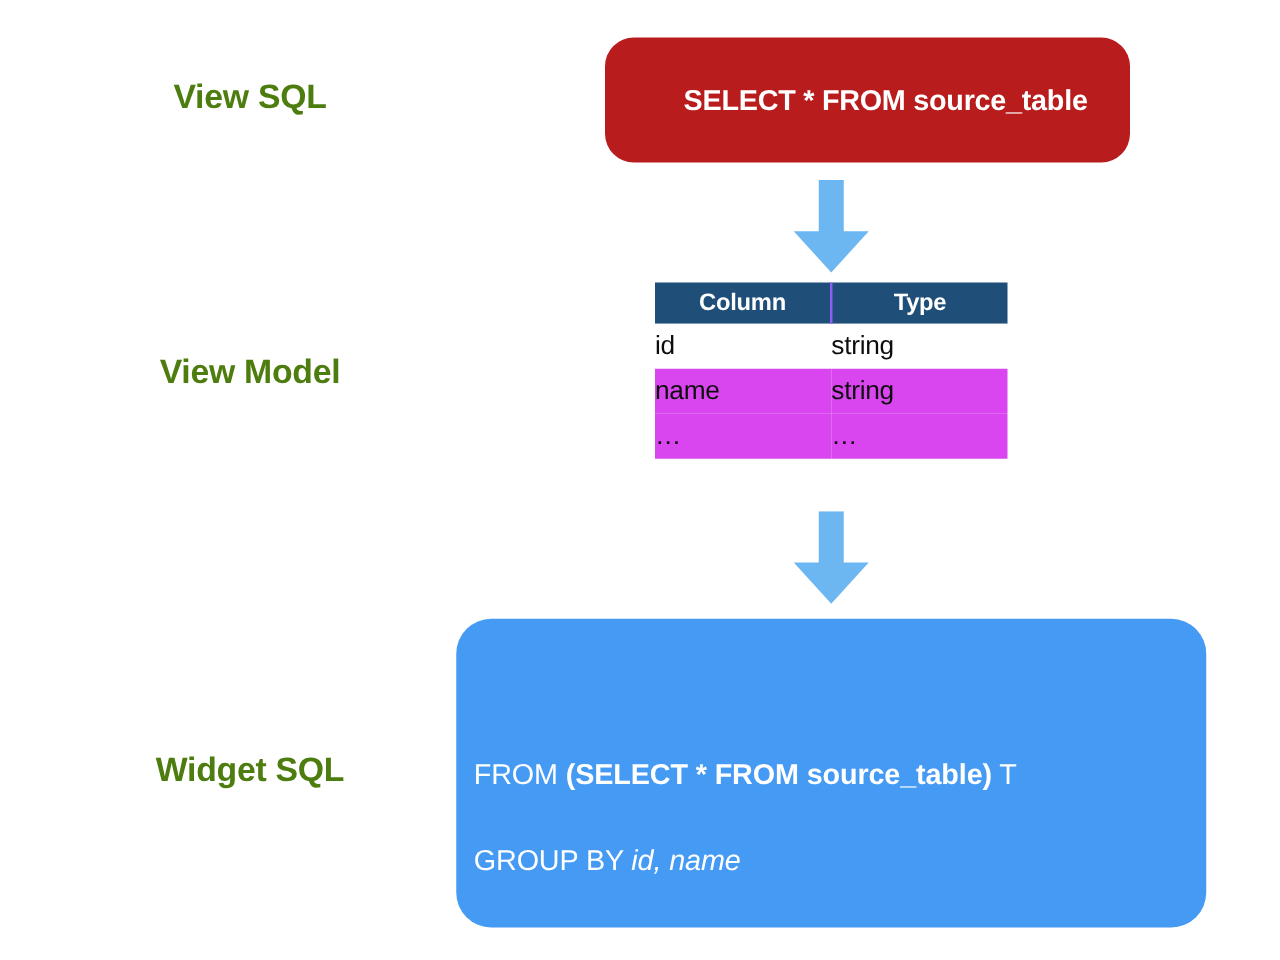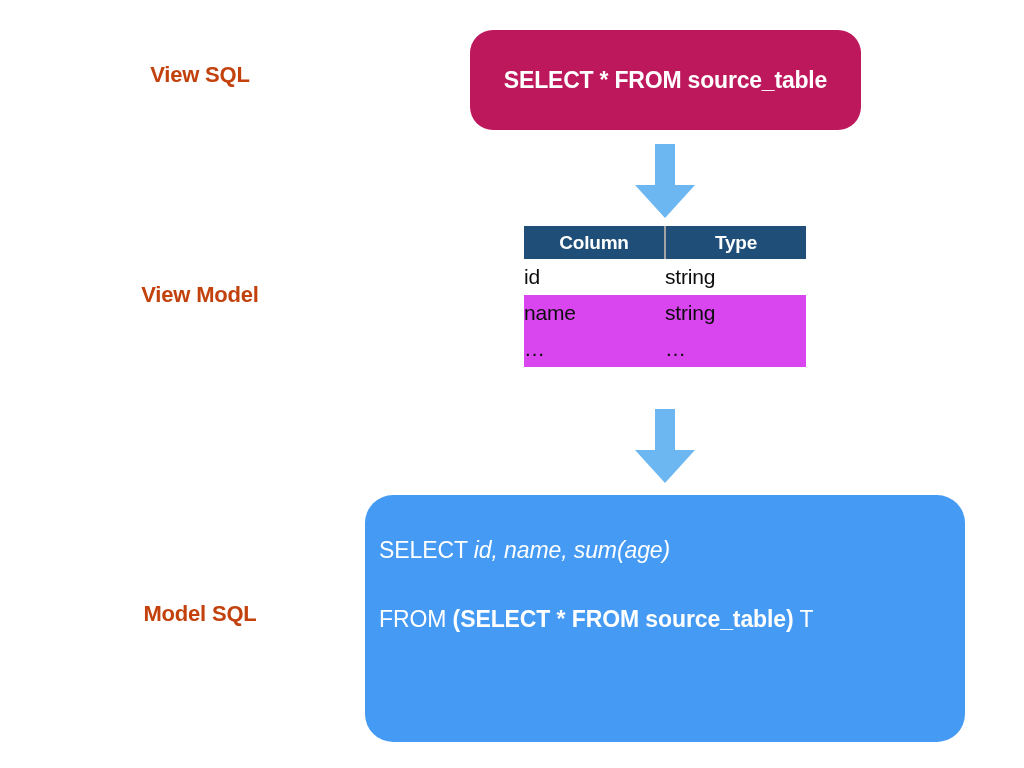--- a/index.html
+++ b/index.html
@@ -26,8 +26,8 @@
   .row-label {
     position: absolute;
     font-weight: bold;
-    color: #c2410c;
-    font-size: 22px;
+    color: #4d7c0f;
+    font-size: 27px;
     letter-spacing: -0.2px;
     text-align: center;
     white-space: nowrap;

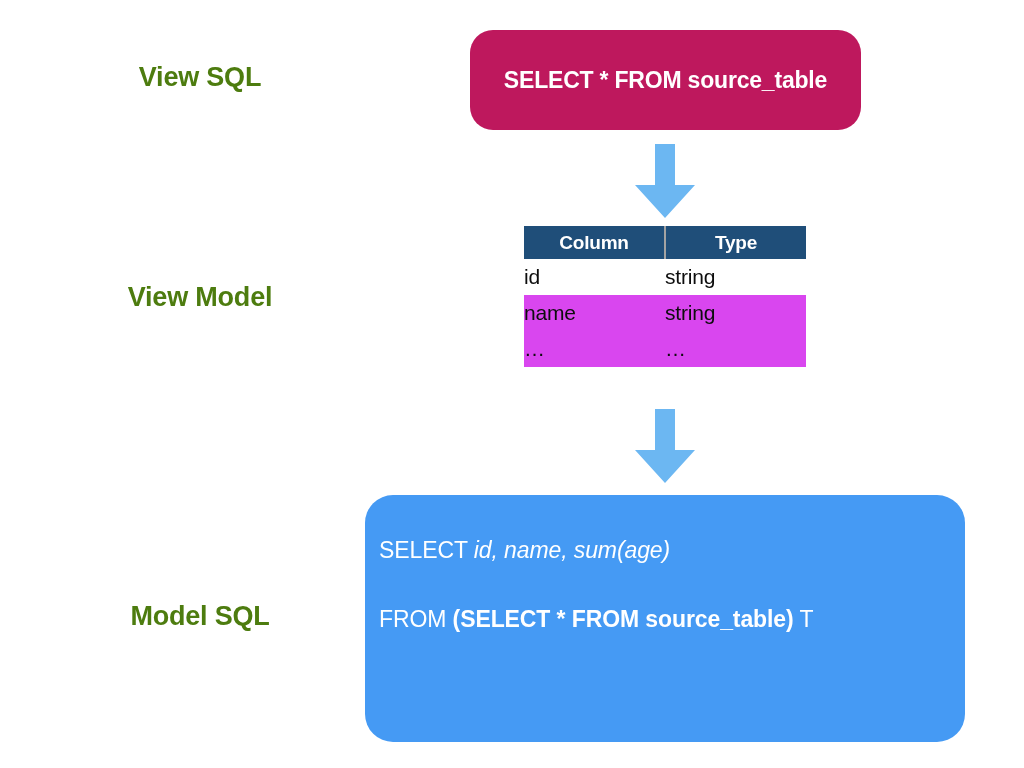--- a/index.html
+++ b/index.html
@@ -39,15 +39,16 @@
   
   .sql-box-top {
     position: absolute;
-    left: 470px;
+    left: 484px;
     top: 30px;
     width: 391px;
     height: 100px;
-    background: #be185d;
+    background: #b91c1c;
     border-radius: 23px;
     display: flex;
     align-items: center;
     justify-content: center;
+    padding-left: 29px;
   }
   .sql-box-top .sql-text {
     color: #ffffff;

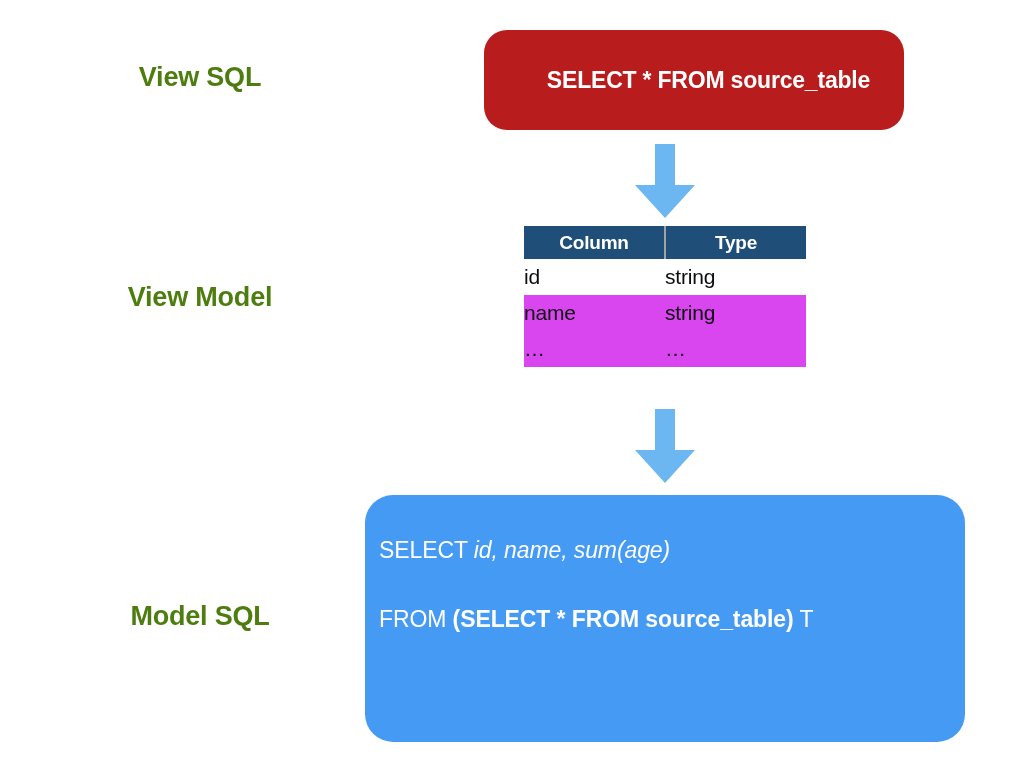--- a/index.html
+++ b/index.html
@@ -86,7 +86,7 @@
     padding: 0;
     letter-spacing: -0.2px;
   }
-  .schema-table th.col-left  { border-right: 2px solid #a3a3a3; text-align: center; }
+  .schema-table th.col-left  { border-right: 2px solid #8b5cf6; text-align: center; }
   .schema-table td {
     color: #0d0d0d;
     font-size: 21px;

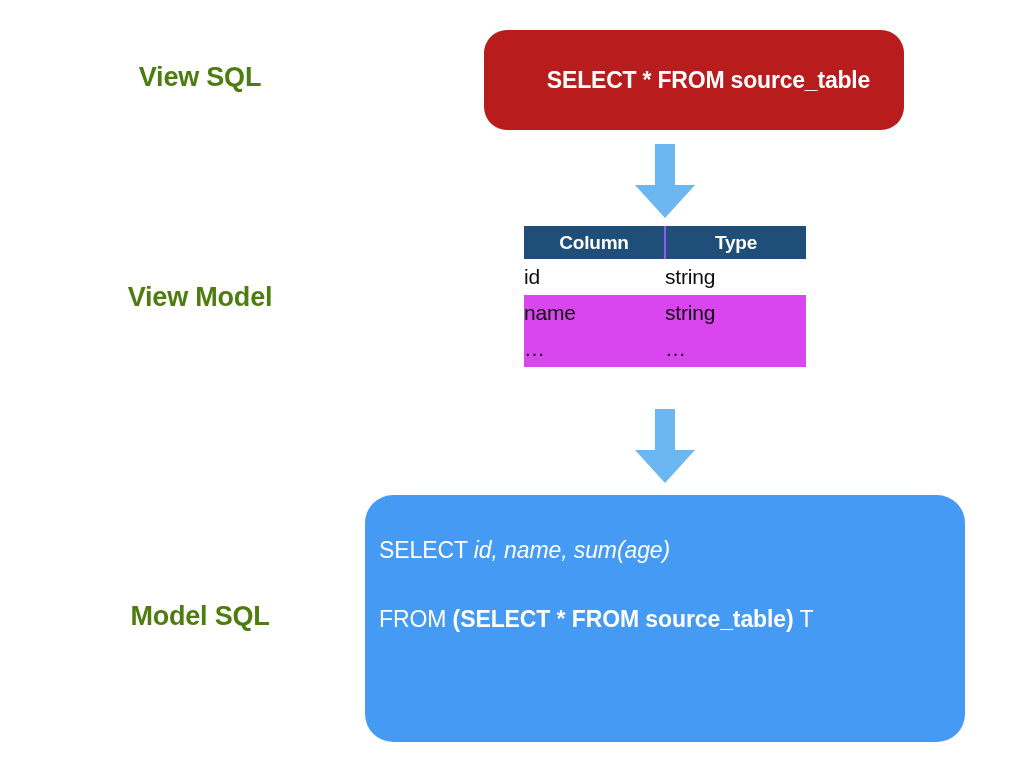--- a/index.html
+++ b/index.html
@@ -174,9 +174,6 @@
   </div>
 
   <div class="sql-box-bottom">
-    <div class="sql-line" id="widget-line-1">
-      <span>SELECT </span><span class="it">id, name, sum(age)</span>
-    </div>
     <div class="sql-line" id="widget-line-2">
       <span>FROM </span><span class="bd">(SELECT * FROM source_table)</span><span> T</span>
     </div>

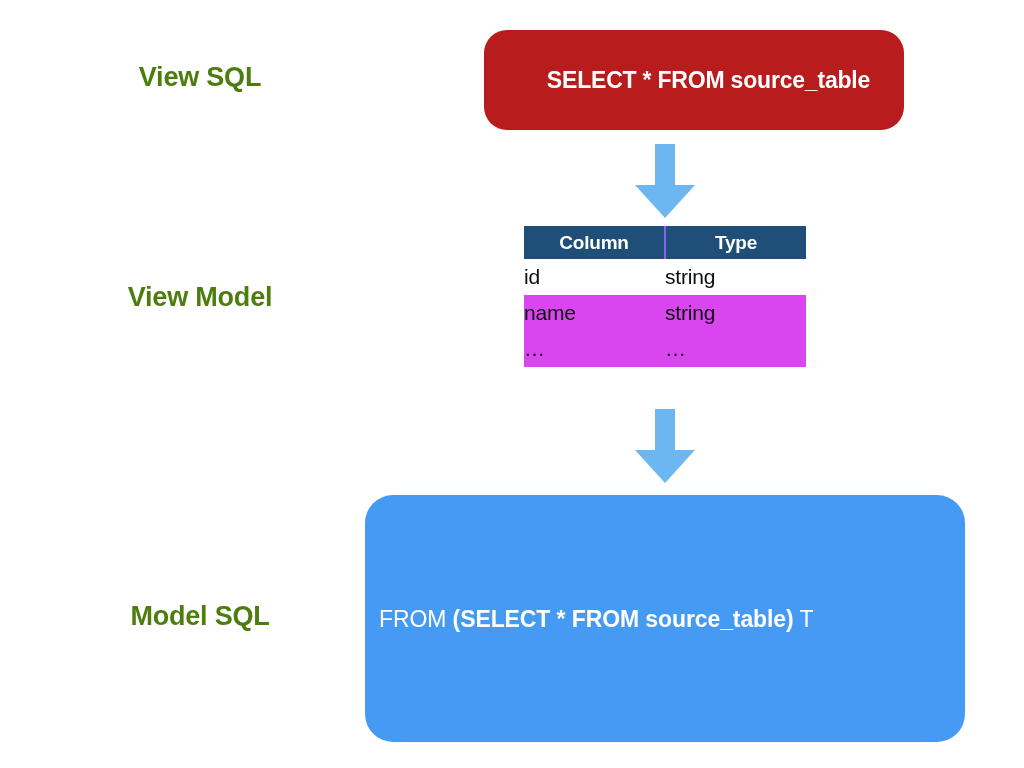--- a/index.html
+++ b/index.html
@@ -132,7 +132,7 @@
 
   <div class="row-label" id="label-view-model">View Model</div>
 
-  <div class="row-label" id="label-widget-sql">Model SQL</div>
+  <div class="row-label" id="label-widget-sql">Widget SQL</div>
 
   <div class="sql-box-top">
     <span class="sql-text">SELECT * FROM source_table</span>

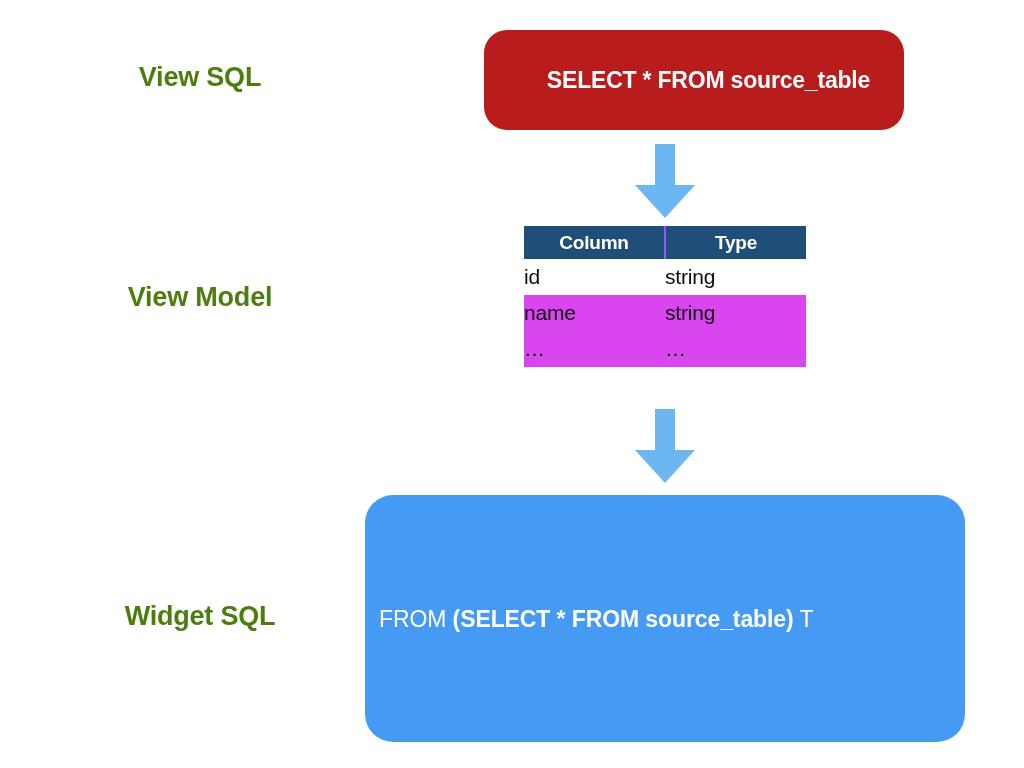--- a/index.html
+++ b/index.html
@@ -177,6 +177,9 @@
     <div class="sql-line" id="widget-line-2">
       <span>FROM </span><span class="bd">(SELECT * FROM source_table)</span><span> T</span>
     </div>
+    <div class="sql-line" id="widget-line-3">
+      <span>GROUP BY </span><span class="it">id, name</span>
+    </div>
   </div>
 
 </div>

